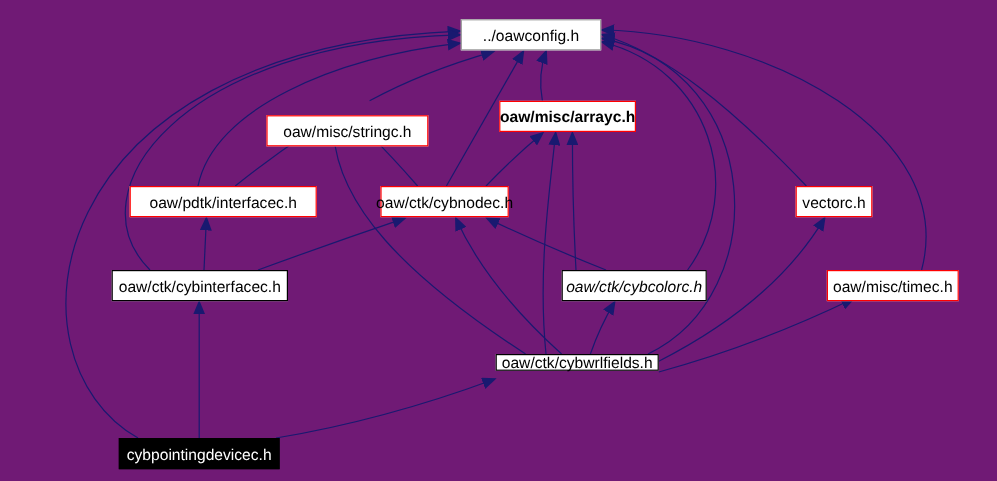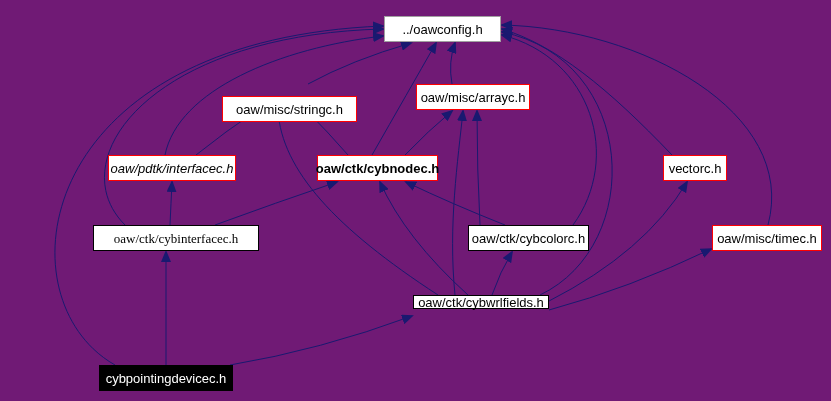--- a/index.html
+++ b/index.html
@@ -78,7 +78,7 @@
   <div id="node-layer">
       <div class="node" style="left: 384px; top: 16px; width: 117px; height: 26px; border: 1px solid rgb(160, 160, 160); background: rgb(255, 255, 255); color: rgb(0, 0, 0);">../oawconfig.h</div>
       <div class="node" style="left: 222px; top: 96px; width: 135px; height: 26px; border: 1px solid rgb(255, 0, 0); background: rgb(255, 255, 255); color: rgb(0, 0, 0);">oaw/misc/stringc.h</div>
-      <div class="node" style="left: 416px; top: 84px; width: 114px; height: 26px; border: 1px solid rgb(255, 0, 0); background: rgb(255, 255, 255); color: rgb(0, 0, 0);">oaw/misc/arrayc.h</div>
+      <div class="node" style="left: 416px; top: 84px; width: 114px; height: 26px; border: 1px solid rgb(255, 0, 0); background: rgb(255, 255, 255); color: rgb(0, 0, 0); font-weight: bold;">oaw/misc/arrayc.h</div>
       <div class="node" style="left: 108px; top: 155px; width: 128px; height: 26px; border: 1px solid rgb(255, 0, 0); background: rgb(255, 255, 255); color: rgb(0, 0, 0); font-style: italic;">oaw/pdtk/interfacec.h</div>
       <div class="node" style="left: 317px; top: 155px; width: 121px; height: 26px; border: 1px solid rgb(255, 0, 0); background: rgb(255, 255, 255); color: rgb(0, 0, 0); font-weight: bold;">oaw/ctk/cybnodec.h</div>
       <div class="node" style="left: 663px; top: 155px; width: 64px; height: 26px; border: 1px solid rgb(255, 0, 0); background: rgb(255, 255, 255); color: rgb(0, 0, 0); text-align: right;">vectorc.h</div>

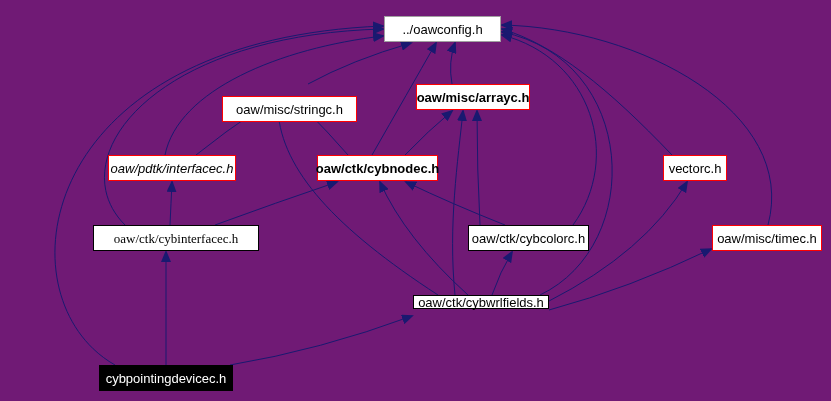--- a/index.html
+++ b/index.html
@@ -79,7 +79,7 @@
       <div class="node" style="left: 384px; top: 16px; width: 117px; height: 26px; border: 1px solid rgb(160, 160, 160); background: rgb(255, 255, 255); color: rgb(0, 0, 0);">../oawconfig.h</div>
       <div class="node" style="left: 222px; top: 96px; width: 135px; height: 26px; border: 1px solid rgb(255, 0, 0); background: rgb(255, 255, 255); color: rgb(0, 0, 0);">oaw/misc/stringc.h</div>
       <div class="node" style="left: 416px; top: 84px; width: 114px; height: 26px; border: 1px solid rgb(255, 0, 0); background: rgb(255, 255, 255); color: rgb(0, 0, 0); font-weight: bold;">oaw/misc/arrayc.h</div>
-      <div class="node" style="left: 108px; top: 155px; width: 128px; height: 26px; border: 1px solid rgb(255, 0, 0); background: rgb(255, 255, 255); color: rgb(0, 0, 0); font-style: italic;">oaw/pdtk/interfacec.h</div>
+      <div class="node" style="left: 108px; top: 155px; width: 156px; height: 26px; border: 1px solid rgb(255, 0, 0); background: rgb(255, 255, 255); color: rgb(0, 0, 0);">oaw/pdtk/interfacec.h</div>
       <div class="node" style="left: 317px; top: 155px; width: 121px; height: 26px; border: 1px solid rgb(255, 0, 0); background: rgb(255, 255, 255); color: rgb(0, 0, 0); font-weight: bold;">oaw/ctk/cybnodec.h</div>
       <div class="node" style="left: 663px; top: 155px; width: 64px; height: 26px; border: 1px solid rgb(255, 0, 0); background: rgb(255, 255, 255); color: rgb(0, 0, 0); text-align: right;">vectorc.h</div>
       <div class="node" style="left: 93px; top: 225px; width: 166px; height: 26px; border: 1px solid rgb(0, 0, 0); background: rgb(255, 255, 255); color: rgb(0, 0, 0); font-family: Liberation Serif, serif;">oaw/ctk/cybinterfacec.h</div>

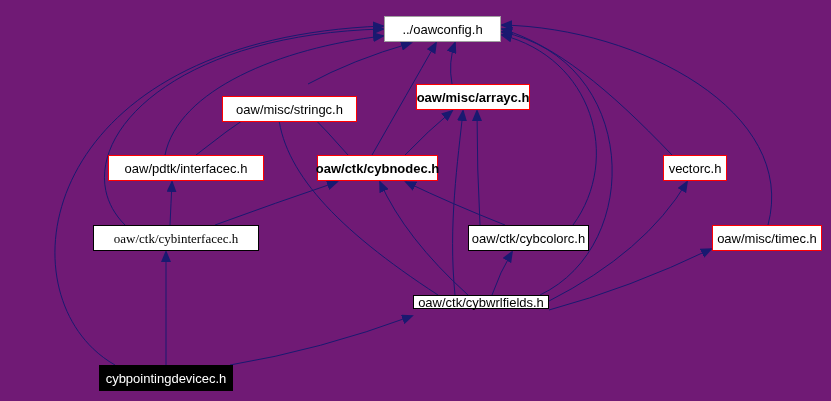--- a/index.html
+++ b/index.html
@@ -80,7 +80,7 @@
       <div class="node" style="left: 222px; top: 96px; width: 135px; height: 26px; border: 1px solid rgb(255, 0, 0); background: rgb(255, 255, 255); color: rgb(0, 0, 0);">oaw/misc/stringc.h</div>
       <div class="node" style="left: 416px; top: 84px; width: 114px; height: 26px; border: 1px solid rgb(255, 0, 0); background: rgb(255, 255, 255); color: rgb(0, 0, 0); font-weight: bold;">oaw/misc/arrayc.h</div>
       <div class="node" style="left: 108px; top: 155px; width: 156px; height: 26px; border: 1px solid rgb(255, 0, 0); background: rgb(255, 255, 255); color: rgb(0, 0, 0);">oaw/pdtk/interfacec.h</div>
-      <div class="node" style="left: 317px; top: 155px; width: 121px; height: 26px; border: 1px solid rgb(255, 0, 0); background: rgb(255, 255, 255); color: rgb(0, 0, 0); font-weight: bold;">oaw/ctk/cybnodec.h</div>
+      <div class="node" style="left: 317px; top: 155px; width: 107px; height: 26px; border: 1px solid rgb(255, 0, 0); background: rgb(255, 255, 255); color: rgb(0, 0, 0);">oaw/ctk/cybnodec.h</div>
       <div class="node" style="left: 663px; top: 155px; width: 64px; height: 26px; border: 1px solid rgb(255, 0, 0); background: rgb(255, 255, 255); color: rgb(0, 0, 0); text-align: right;">vectorc.h</div>
       <div class="node" style="left: 93px; top: 225px; width: 166px; height: 26px; border: 1px solid rgb(0, 0, 0); background: rgb(255, 255, 255); color: rgb(0, 0, 0); font-family: Liberation Serif, serif;">oaw/ctk/cybinterfacec.h</div>
       <div class="node" style="left: 468px; top: 225px; width: 121px; height: 26px; border: 1px solid rgb(0, 0, 0); background: rgb(255, 255, 255); color: rgb(0, 0, 0);">oaw/ctk/cybcolorc.h</div>

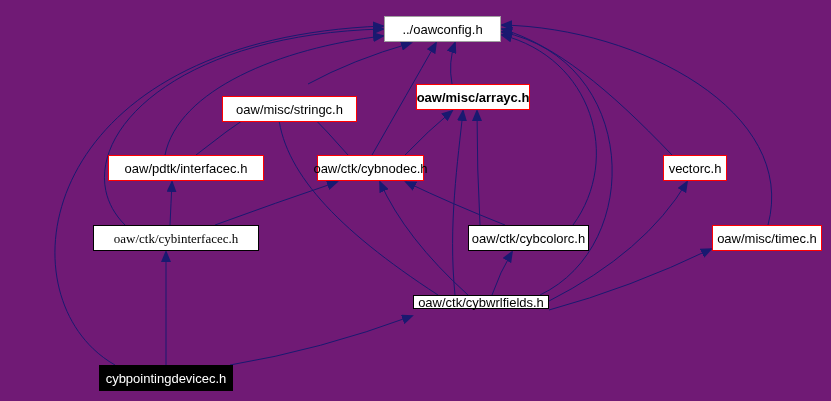--- a/index.html
+++ b/index.html
@@ -82,7 +82,7 @@
       <div class="node" style="left: 108px; top: 155px; width: 156px; height: 26px; border: 1px solid rgb(255, 0, 0); background: rgb(255, 255, 255); color: rgb(0, 0, 0);">oaw/pdtk/interfacec.h</div>
       <div class="node" style="left: 317px; top: 155px; width: 107px; height: 26px; border: 1px solid rgb(255, 0, 0); background: rgb(255, 255, 255); color: rgb(0, 0, 0);">oaw/ctk/cybnodec.h</div>
       <div class="node" style="left: 663px; top: 155px; width: 64px; height: 26px; border: 1px solid rgb(255, 0, 0); background: rgb(255, 255, 255); color: rgb(0, 0, 0); text-align: right;">vectorc.h</div>
-      <div class="node" style="left: 93px; top: 225px; width: 166px; height: 26px; border: 1px solid rgb(0, 0, 0); background: rgb(255, 255, 255); color: rgb(0, 0, 0); font-family: Liberation Serif, serif;">oaw/ctk/cybinterfacec.h</div>
+      <div class="node" style="left: 93px; top: 225px; width: 147px; height: 26px; border: 1px solid rgb(0, 0, 0); background: rgb(255, 255, 255); color: rgb(0, 0, 0);">oaw/ctk/cybinterfacec.h</div>
       <div class="node" style="left: 468px; top: 225px; width: 121px; height: 26px; border: 1px solid rgb(0, 0, 0); background: rgb(255, 255, 255); color: rgb(0, 0, 0);">oaw/ctk/cybcolorc.h</div>
       <div class="node" style="left: 712px; top: 225px; width: 110px; height: 26px; border: 1px solid rgb(255, 0, 0); background: rgb(255, 255, 255); color: rgb(0, 0, 0);">oaw/misc/timec.h</div>
       <div class="node" style="left: 413px; top: 295px; width: 136px; height: 14px; border: 1px solid rgb(0, 0, 0); background: rgb(255, 255, 255); color: rgb(0, 0, 0);">oaw/ctk/cybwrlfields.h</div>

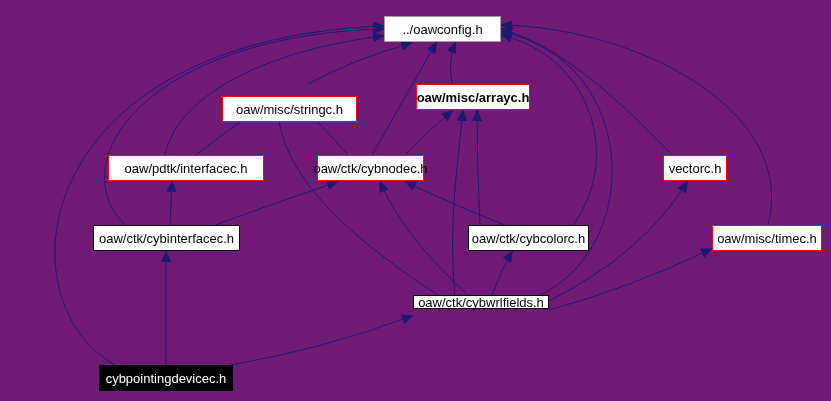--- a/index.html
+++ b/index.html
@@ -83,7 +83,7 @@
       <div class="node" style="left: 317px; top: 155px; width: 107px; height: 26px; border: 1px solid rgb(255, 0, 0); background: rgb(255, 255, 255); color: rgb(0, 0, 0);">oaw/ctk/cybnodec.h</div>
       <div class="node" style="left: 663px; top: 155px; width: 64px; height: 26px; border: 1px solid rgb(255, 0, 0); background: rgb(255, 255, 255); color: rgb(0, 0, 0); text-align: right;">vectorc.h</div>
       <div class="node" style="left: 93px; top: 225px; width: 147px; height: 26px; border: 1px solid rgb(0, 0, 0); background: rgb(255, 255, 255); color: rgb(0, 0, 0);">oaw/ctk/cybinterfacec.h</div>
-      <div class="node" style="left: 468px; top: 225px; width: 121px; height: 26px; border: 1px solid rgb(0, 0, 0); background: rgb(255, 255, 255); color: rgb(0, 0, 0);">oaw/ctk/cybcolorc.h</div>
+      <div class="node" style="left: 468px; top: 225px; width: 121px; height: 26px; border: 1px solid rgb(0, 0, 0); background: rgb(255, 255, 255); color: rgb(0, 0, 0); font-style: italic;">oaw/ctk/cybcolorc.h</div>
       <div class="node" style="left: 712px; top: 225px; width: 110px; height: 26px; border: 1px solid rgb(255, 0, 0); background: rgb(255, 255, 255); color: rgb(0, 0, 0);">oaw/misc/timec.h</div>
       <div class="node" style="left: 413px; top: 295px; width: 136px; height: 14px; border: 1px solid rgb(0, 0, 0); background: rgb(255, 255, 255); color: rgb(0, 0, 0);">oaw/ctk/cybwrlfields.h</div>
       <div class="node" style="left: 99px; top: 365px; width: 134px; height: 26px; border: 1px solid rgb(0, 0, 0); background: rgb(0, 0, 0); color: rgb(255, 255, 255); text-align: center;">cybpointingdevicec.h</div>

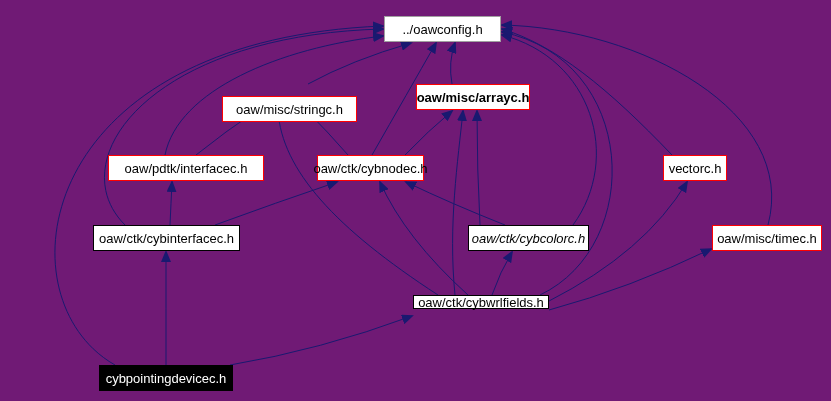--- a/index.html
+++ b/index.html
@@ -84,7 +84,7 @@
       <div class="node" style="left: 663px; top: 155px; width: 64px; height: 26px; border: 1px solid rgb(255, 0, 0); background: rgb(255, 255, 255); color: rgb(0, 0, 0); text-align: right;">vectorc.h</div>
       <div class="node" style="left: 93px; top: 225px; width: 147px; height: 26px; border: 1px solid rgb(0, 0, 0); background: rgb(255, 255, 255); color: rgb(0, 0, 0);">oaw/ctk/cybinterfacec.h</div>
       <div class="node" style="left: 468px; top: 225px; width: 121px; height: 26px; border: 1px solid rgb(0, 0, 0); background: rgb(255, 255, 255); color: rgb(0, 0, 0); font-style: italic;">oaw/ctk/cybcolorc.h</div>
-      <div class="node" style="left: 712px; top: 225px; width: 110px; height: 26px; border: 1px solid rgb(255, 0, 0); background: rgb(255, 255, 255); color: rgb(0, 0, 0);">oaw/misc/timec.h</div>
+      <div class="node" style="left: 689px; top: 225px; width: 110px; height: 26px; border: 1px solid rgb(255, 0, 0); background: rgb(255, 255, 255); color: rgb(0, 0, 0);">oaw/misc/timec.h</div>
       <div class="node" style="left: 413px; top: 295px; width: 136px; height: 14px; border: 1px solid rgb(0, 0, 0); background: rgb(255, 255, 255); color: rgb(0, 0, 0);">oaw/ctk/cybwrlfields.h</div>
       <div class="node" style="left: 99px; top: 365px; width: 134px; height: 26px; border: 1px solid rgb(0, 0, 0); background: rgb(0, 0, 0); color: rgb(255, 255, 255); text-align: center;">cybpointingdevicec.h</div>
     </div>

